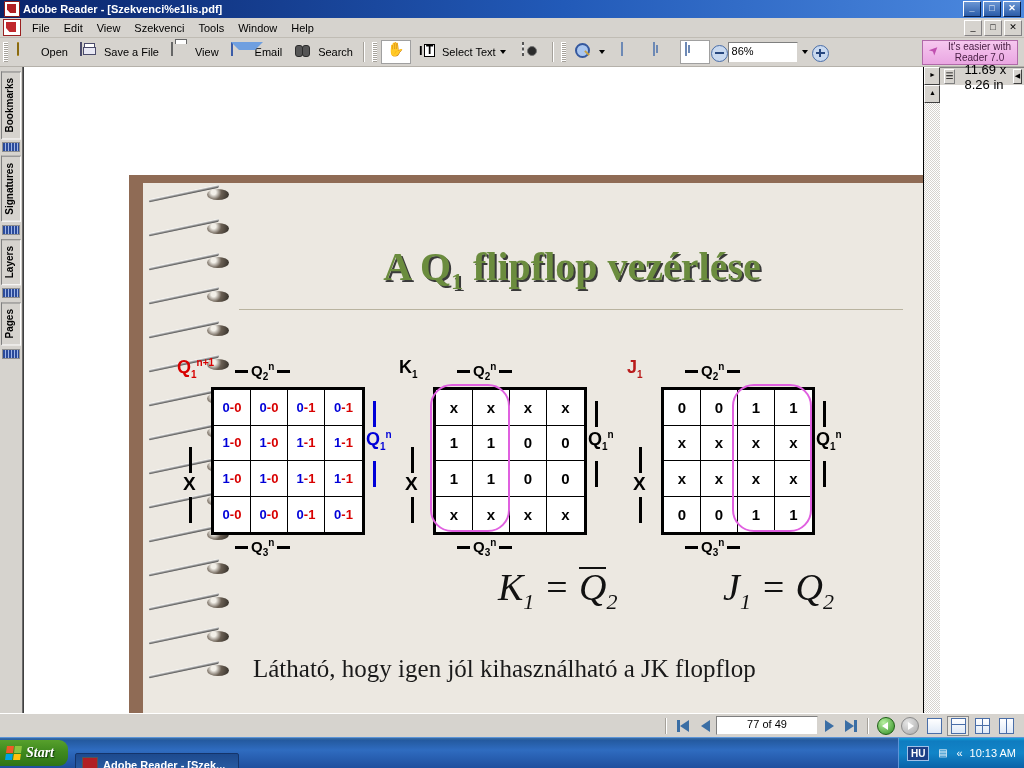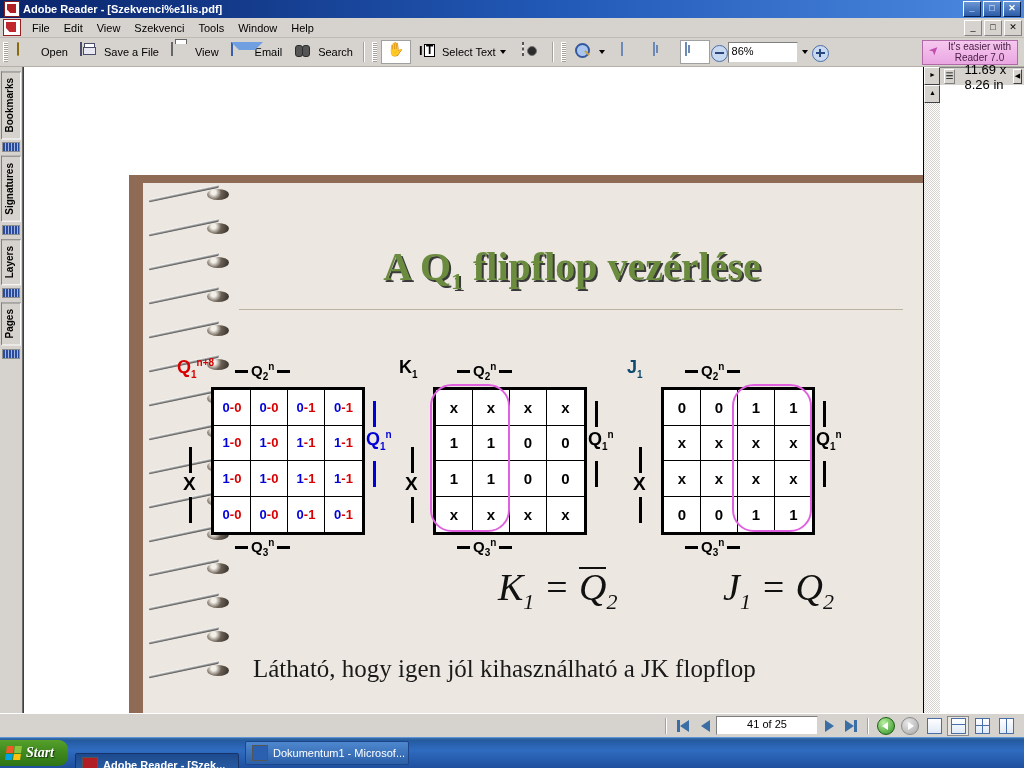--- a/index.html
+++ b/index.html
@@ -425,7 +425,7 @@
 
                 <div class="kmap-row" id="kmaps">
                     <div class="kmap" style="left: 30px; top: 0px; width: 215px; height: 200px;">
-                      <div class="lbl" style="left: 4px; top: 6px; font-size: 18px; color: rgb(216, 0, 0);">Q<span class="sub">1</span><span class="sup">n+8</span></div>
+                      <div class="lbl" style="left: 4px; top: 6px; font-size: 18px; color: rgb(216, 0, 0);">Q<span class="sub">1</span><span class="sup">n+1</span></div>
                       <div class="lbl topbar-lbl" style="left: 62px; top: 10px;">
                         <span class="dash"></span>
                         <span>Q<span class="sub">2</span><span class="sup">n</span></span>

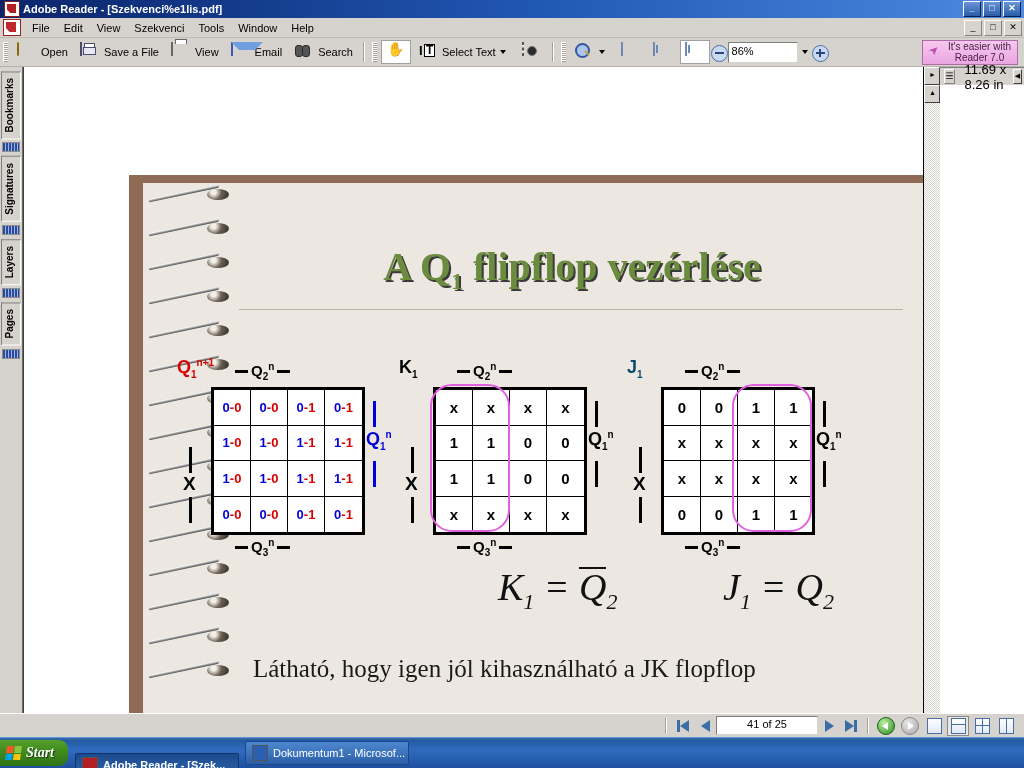--- a/index.html
+++ b/index.html
@@ -548,7 +548,7 @@
                       <div class="oval" style="left: 35px; top: 33px; width: 76px; height: 144px; border-color: rgb(224, 96, 224);"></div>
                     </div>
                     <div class="kmap" style="left: 480px; top: 0px; width: 215px; height: 200px;">
-                      <div class="lbl" style="left: 4px; top: 6px; font-size: 18px; color: #0c4a6e;">J<span class="sub">1</span></div>
+                      <div class="lbl" style="left: 4px; top: 6px; font-size: 18px; color: #b91c1c;">J<span class="sub">1</span></div>
                       <div class="lbl topbar-lbl" style="left: 62px; top: 10px;">
                         <span class="dash"></span>
                         <span>Q<span class="sub">2</span><span class="sup">n</span></span>

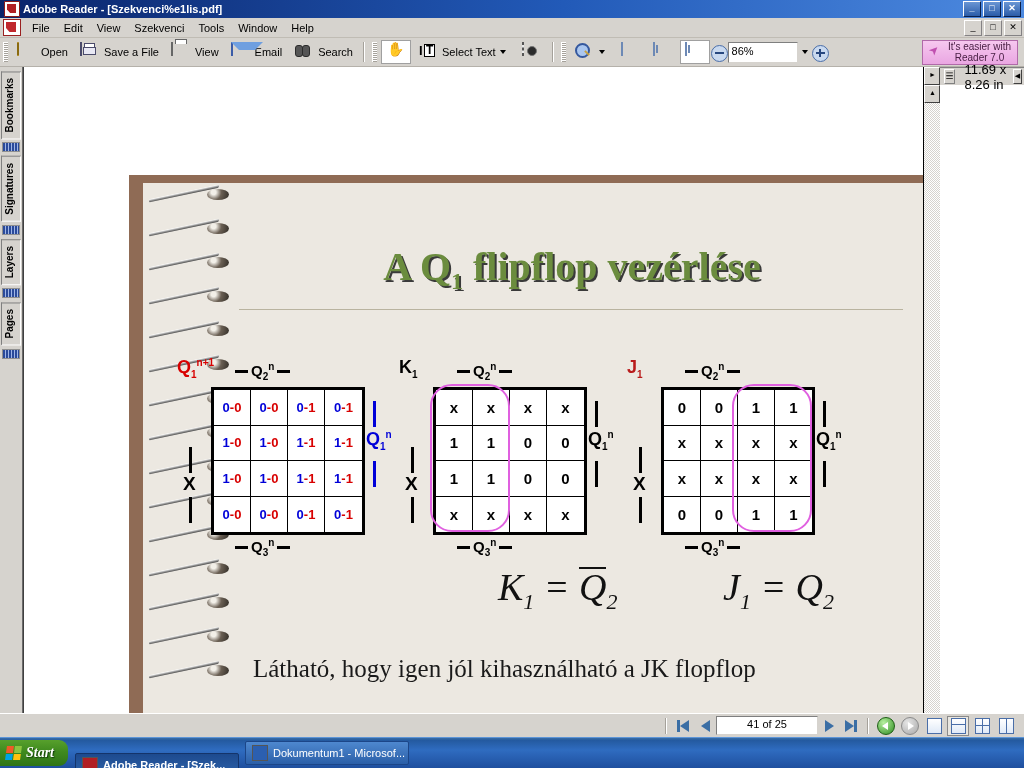--- a/index.html
+++ b/index.html
@@ -628,7 +628,7 @@
     <div class="navbtn">
       <span class="tri l"></span>
     </div>
-    <div class="pagefield">41 of 25</div>
+    <div class="pagefield">77 of 49</div>
     <div class="navbtn">
       <span class="tri r"></span>
     </div>

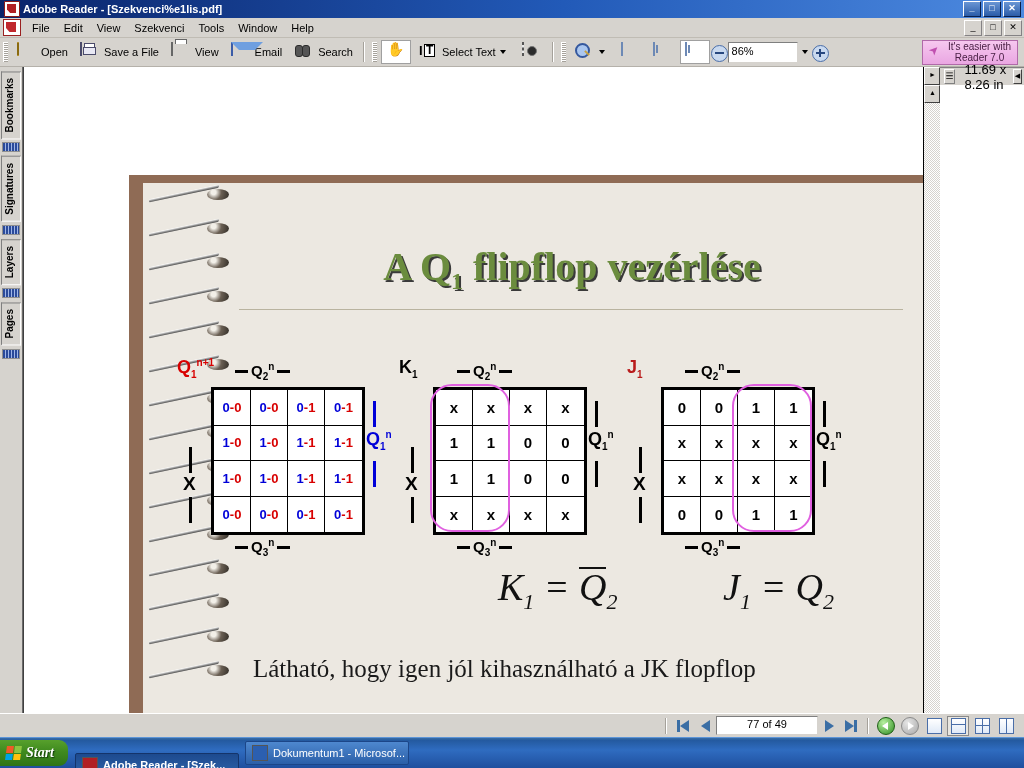--- a/index.html
+++ b/index.html
@@ -670,10 +670,6 @@
           <span class="tb-ic" style="background: rgb(177, 31, 36);"></span>
           <span>Adobe Reader - [Szek...</span>
         </div>
-        <div class="taskbtn">
-          <span class="tb-ic" style="background: rgb(43, 95, 176);"></span>
-          <span>Dokumentum1 - Microsof...</span>
-        </div>
       </div>
   </div>
 

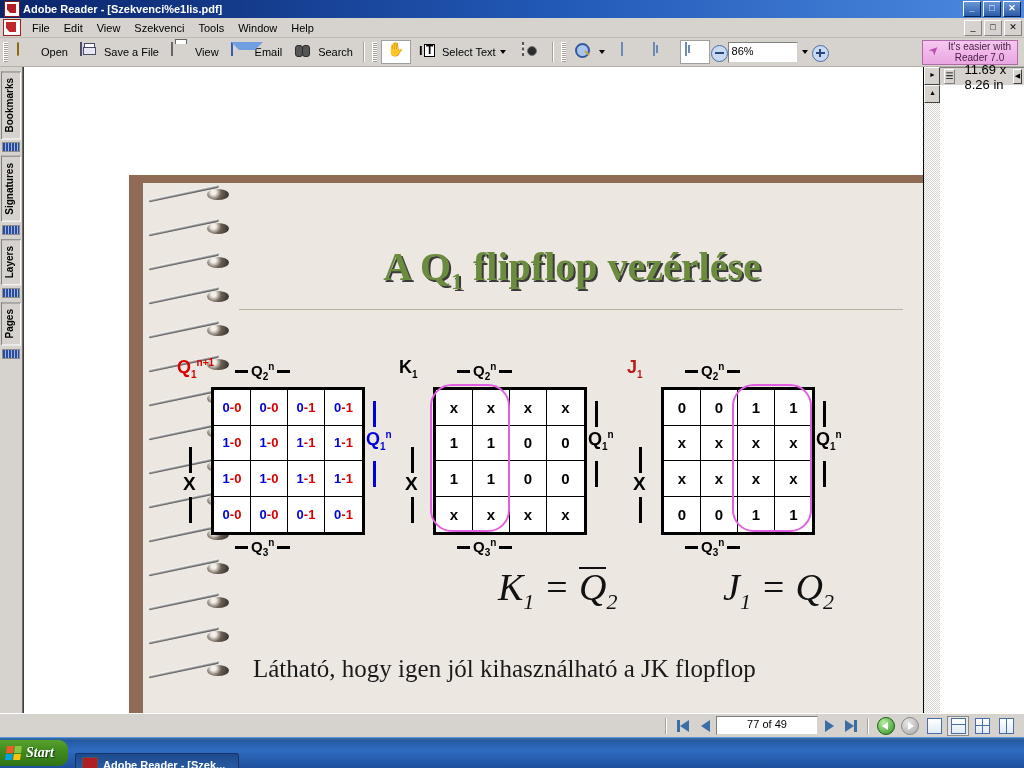--- a/index.html
+++ b/index.html
@@ -671,6 +671,12 @@
           <span>Adobe Reader - [Szek...</span>
         </div>
       </div>
+    <div class="tray">
+      <span class="hu">HU</span>
+      <span class="trayico">▤</span>
+      <span class="chev">«</span>
+      <span class="clock">10:13 AM</span>
+    </div>
   </div>
 
 </div>

